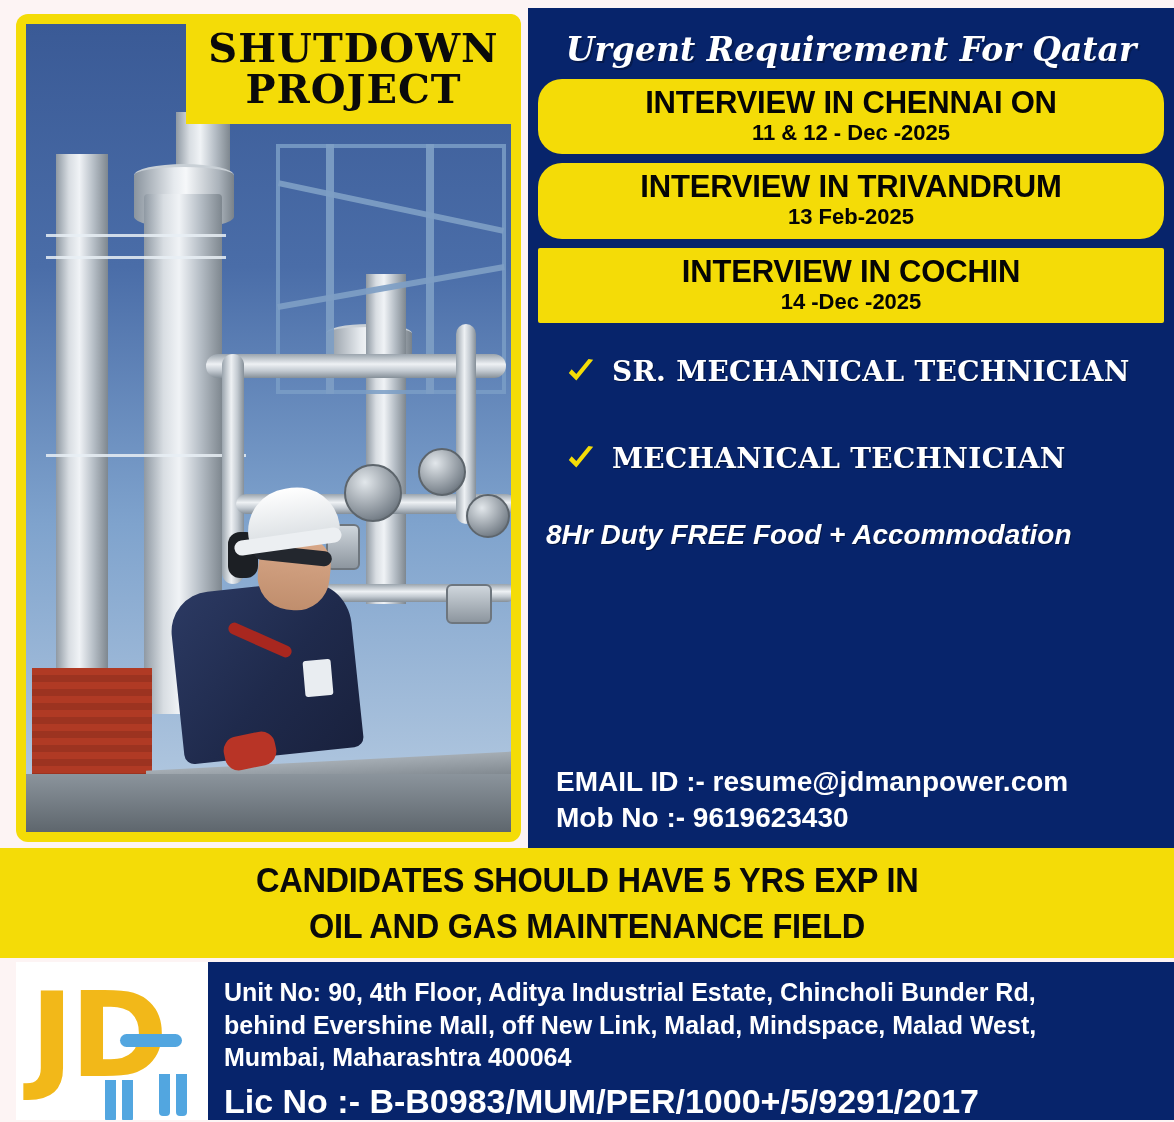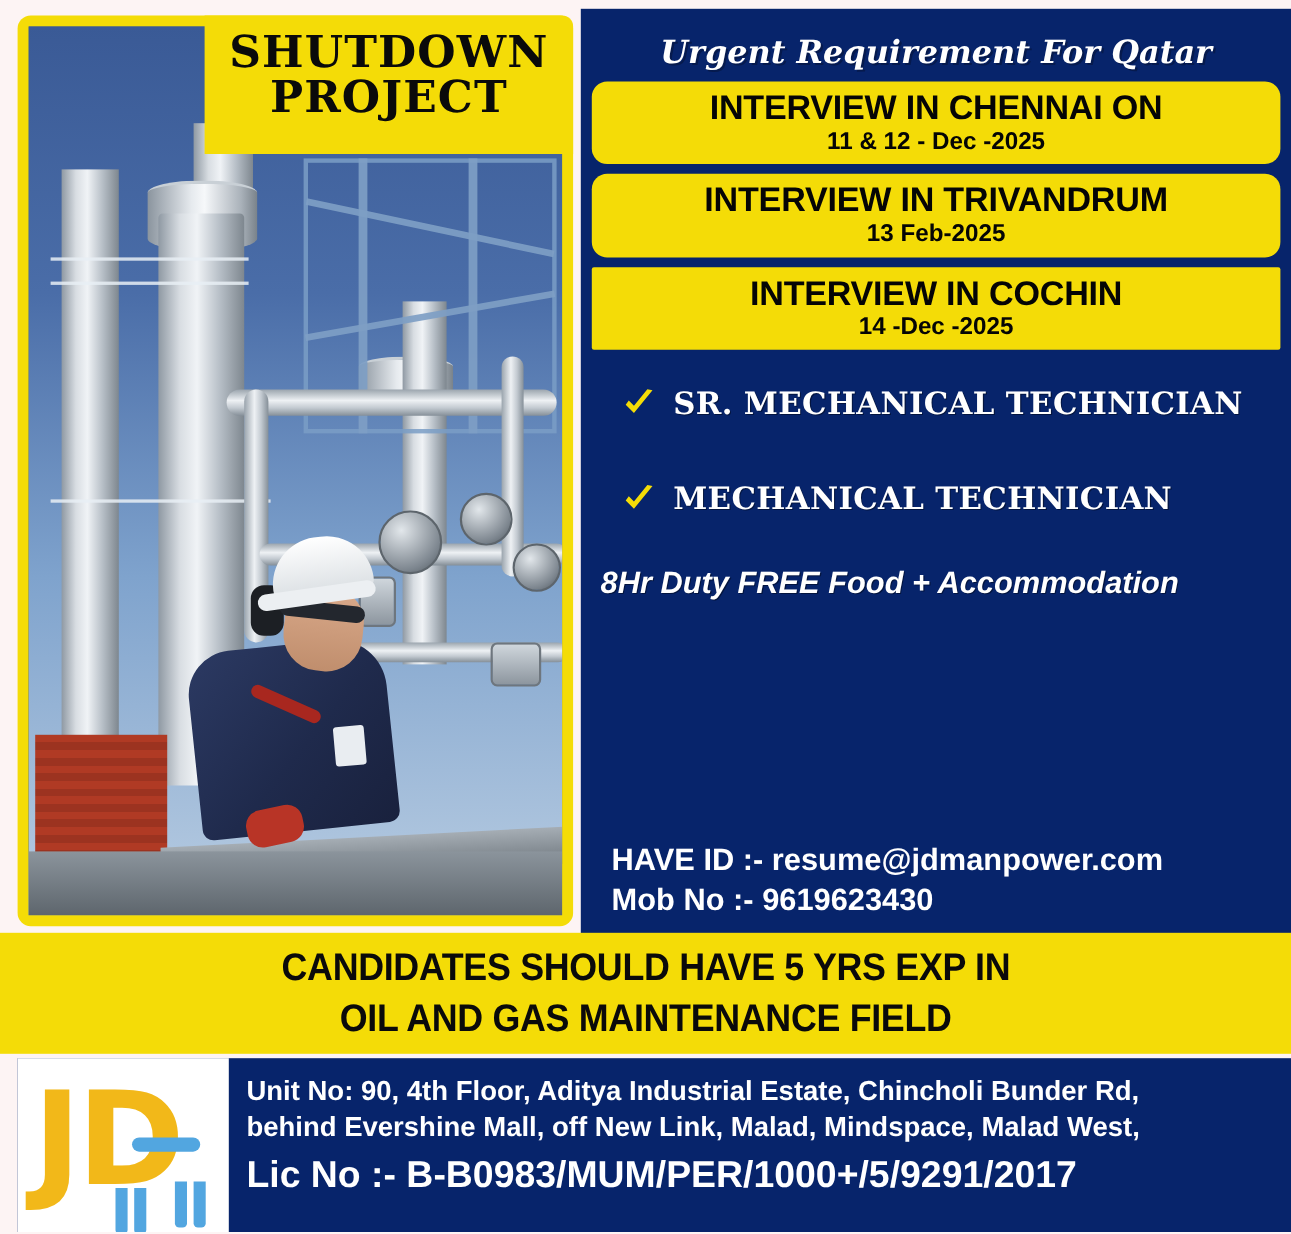--- a/index.html
+++ b/index.html
@@ -167,7 +167,7 @@
     left: 170px;
     top: 0;
     width: 335px;
-    padding: 14px 14px 30px 14px;
+    padding: 14px 14px 14px 14px;
     background: #f4dc07;
     border-radius: 0 10px 0 0;
     text-align: center;

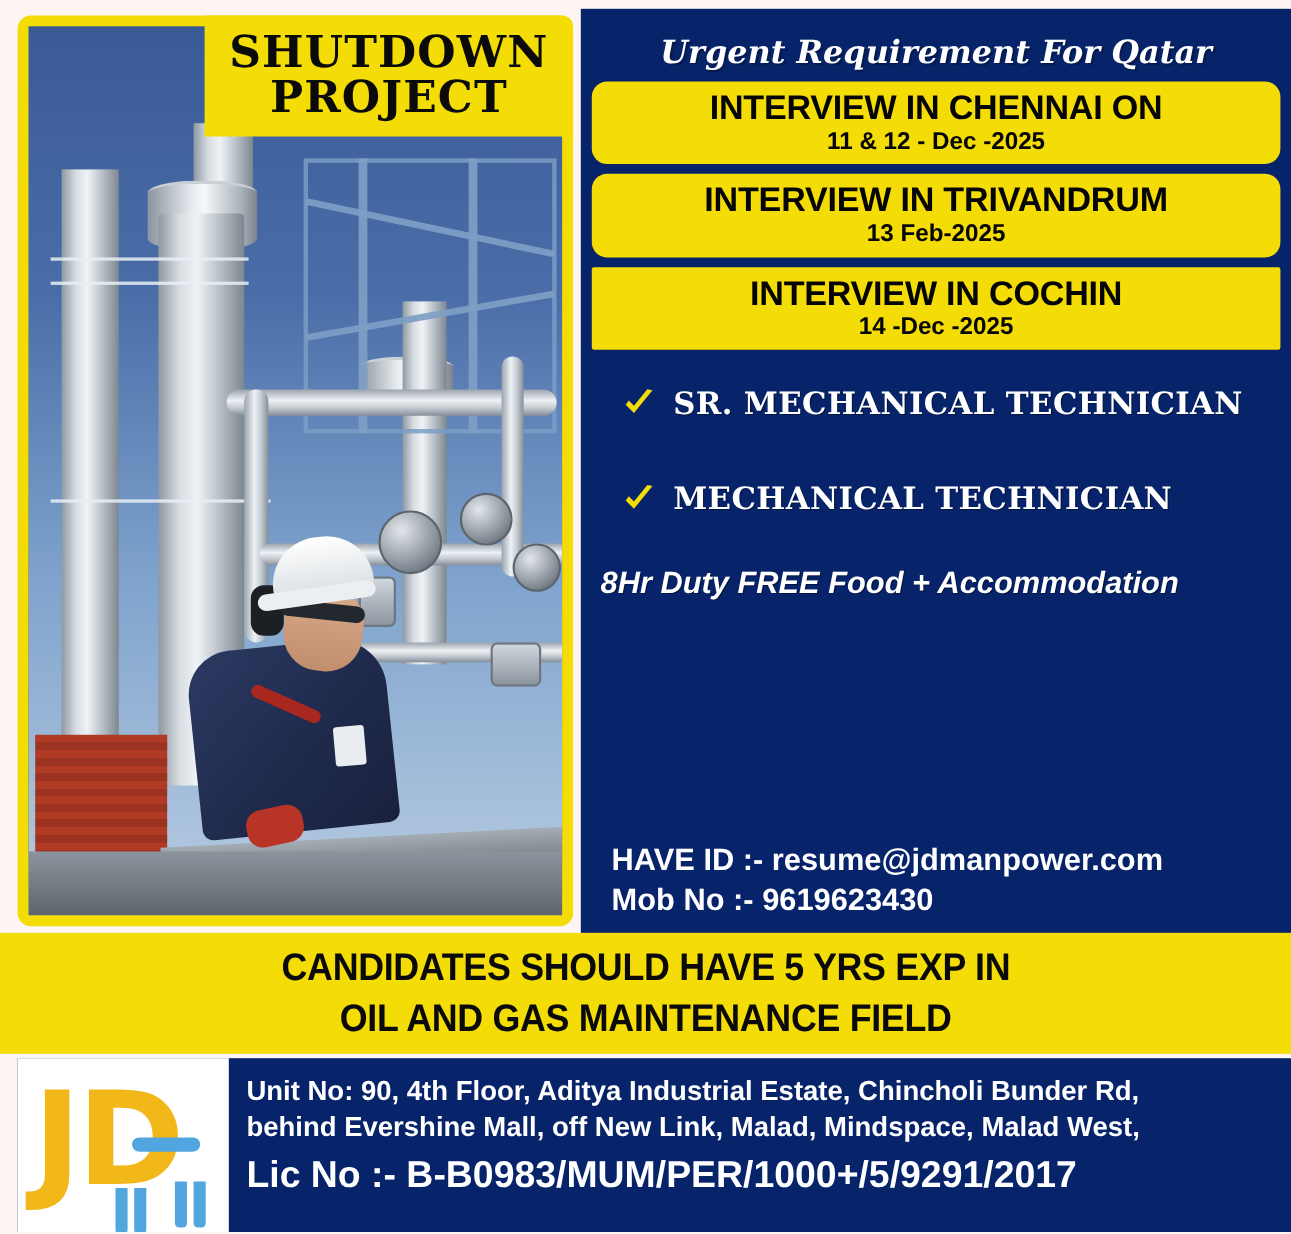--- a/index.html
+++ b/index.html
@@ -199,7 +199,7 @@
     font-family: "DejaVu Serif", serif;
     font-style: italic;
     font-weight: 700;
-    font-size: 29px;
+    font-size: 33px;
     color: #ffffff;
     text-shadow: 2px 2px 0 #061a4d;
     white-space: nowrap;

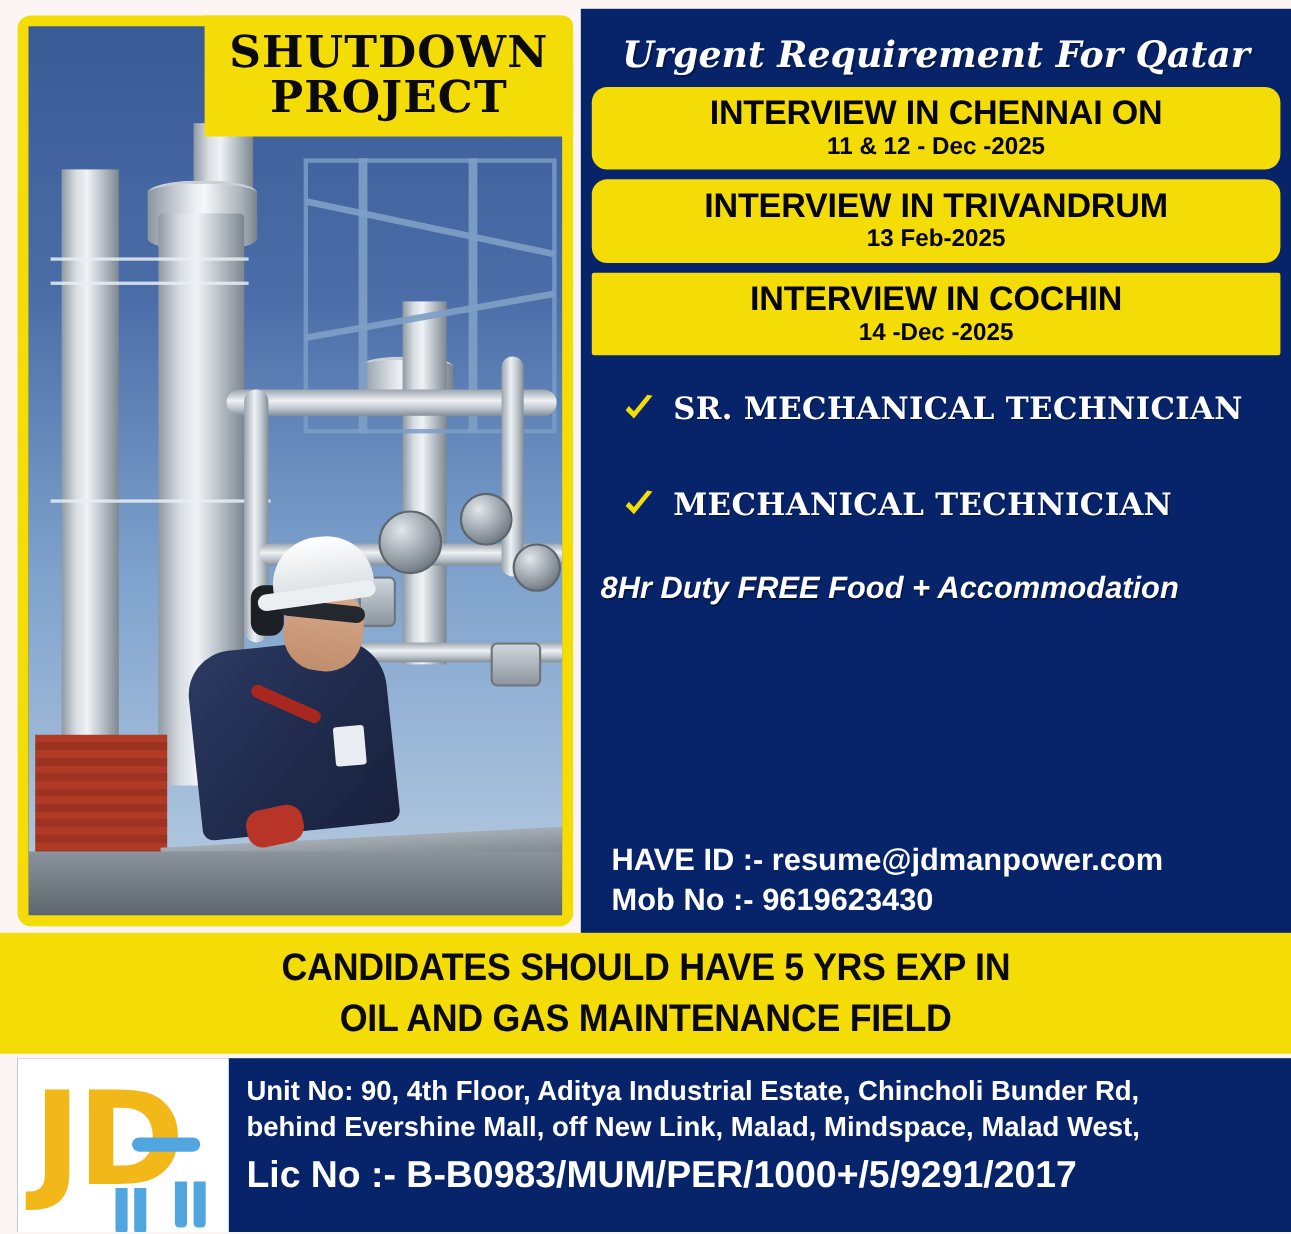--- a/index.html
+++ b/index.html
@@ -208,7 +208,7 @@
   .venue-box {
     margin: 0 10px 9px 10px;
     background: #f4dc07;
-    border-radius: 14px;
+    border-radius: 24px;
     padding: 7px 8px 9px 8px;
     text-align: center;
   }

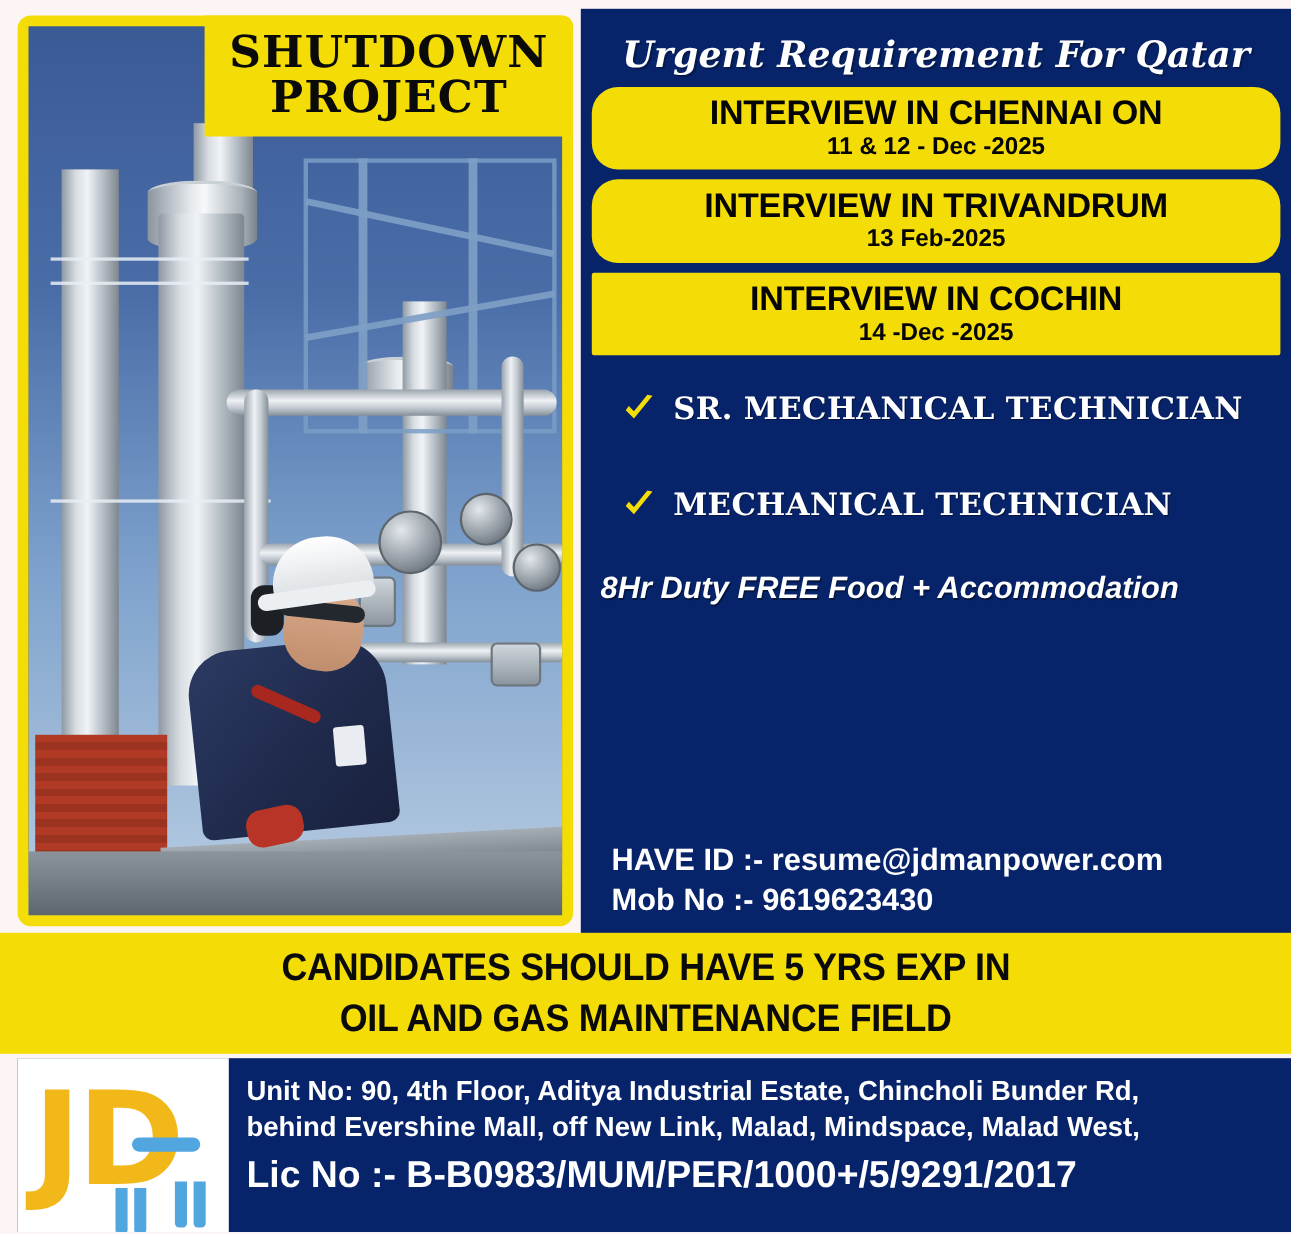--- a/index.html
+++ b/index.html
@@ -493,7 +493,7 @@
     <div class="benefits">8Hr Duty FREE Food + Accommodation</div>
 
     <div class="contact">
-      <div class="contact-line">HAVE ID :-  resume@jdmanpower.com</div>
+      <div class="contact-line">EMAIL ID :-  resume@jdmanpower.com</div>
       <div class="contact-line">Mob No :-  9619623430</div>
     </div>
   </div>

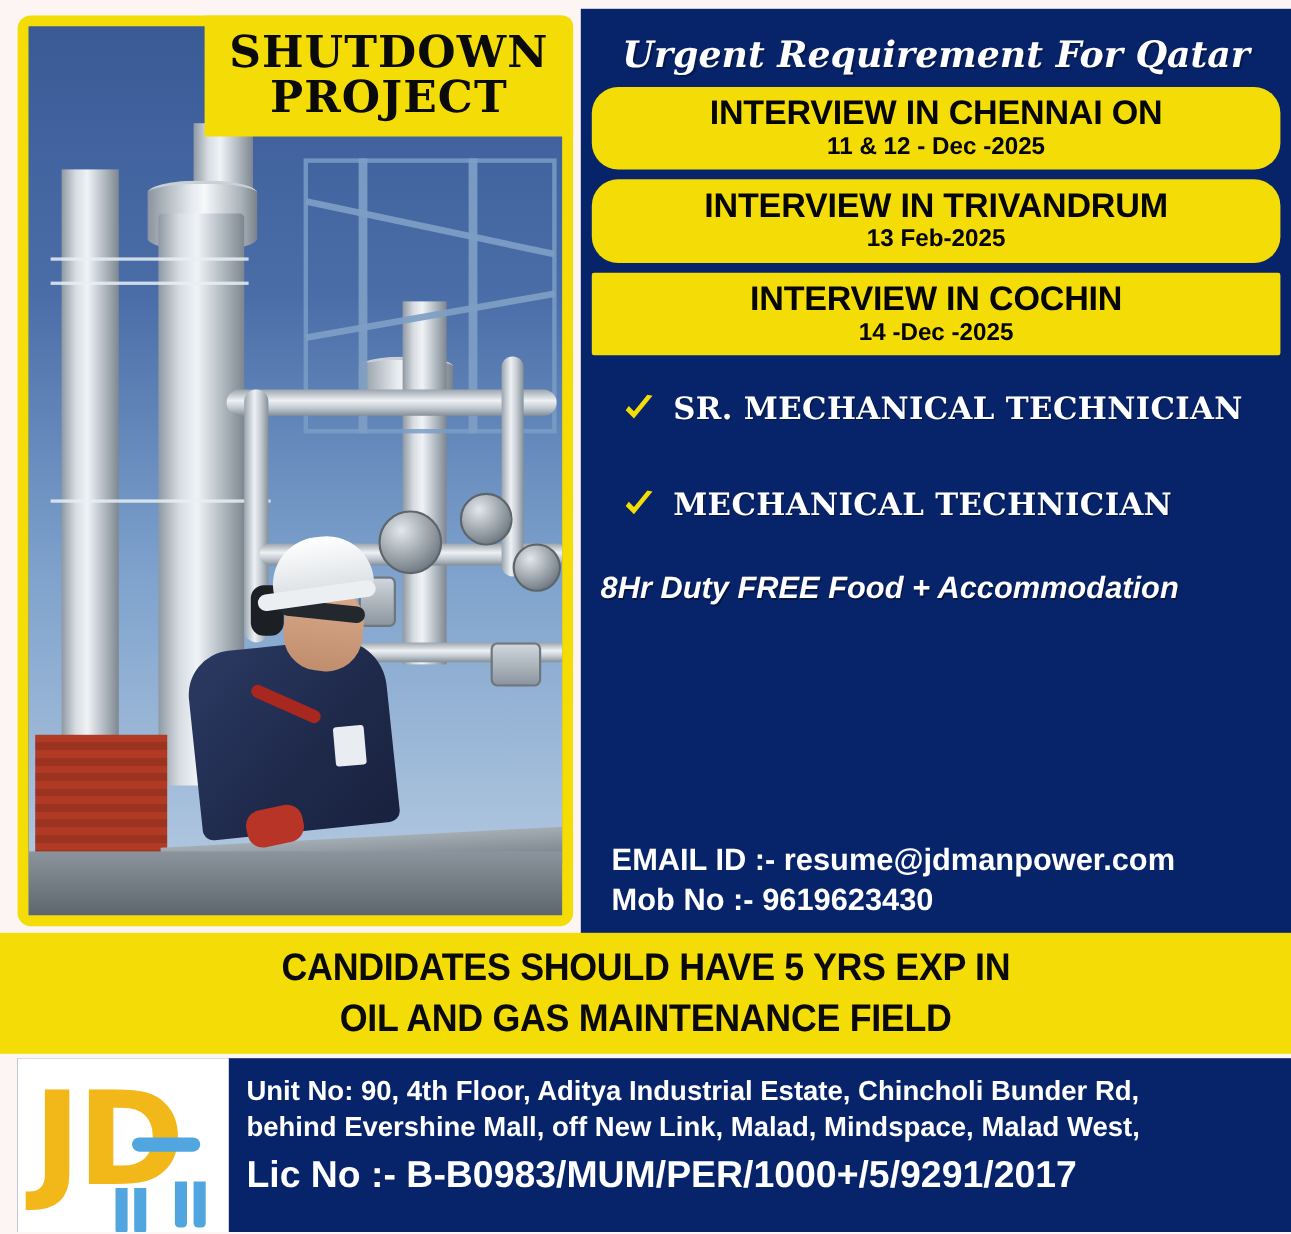--- a/index.html
+++ b/index.html
@@ -520,6 +520,7 @@
     <div class="footer-text">
       <div class="addr-line">Unit No: 90, 4th Floor, Aditya Industrial Estate, Chincholi Bunder Rd,</div>
       <div class="addr-line">behind Evershine Mall, off New Link, Malad, Mindspace, Malad West,</div>
+      <div class="addr-line">Mumbai, Maharashtra 400064</div>
       <div class="lic-line">Lic No :- B-B0983/MUM/PER/1000+/5/9291/2017</div>
     </div>
   </div>

